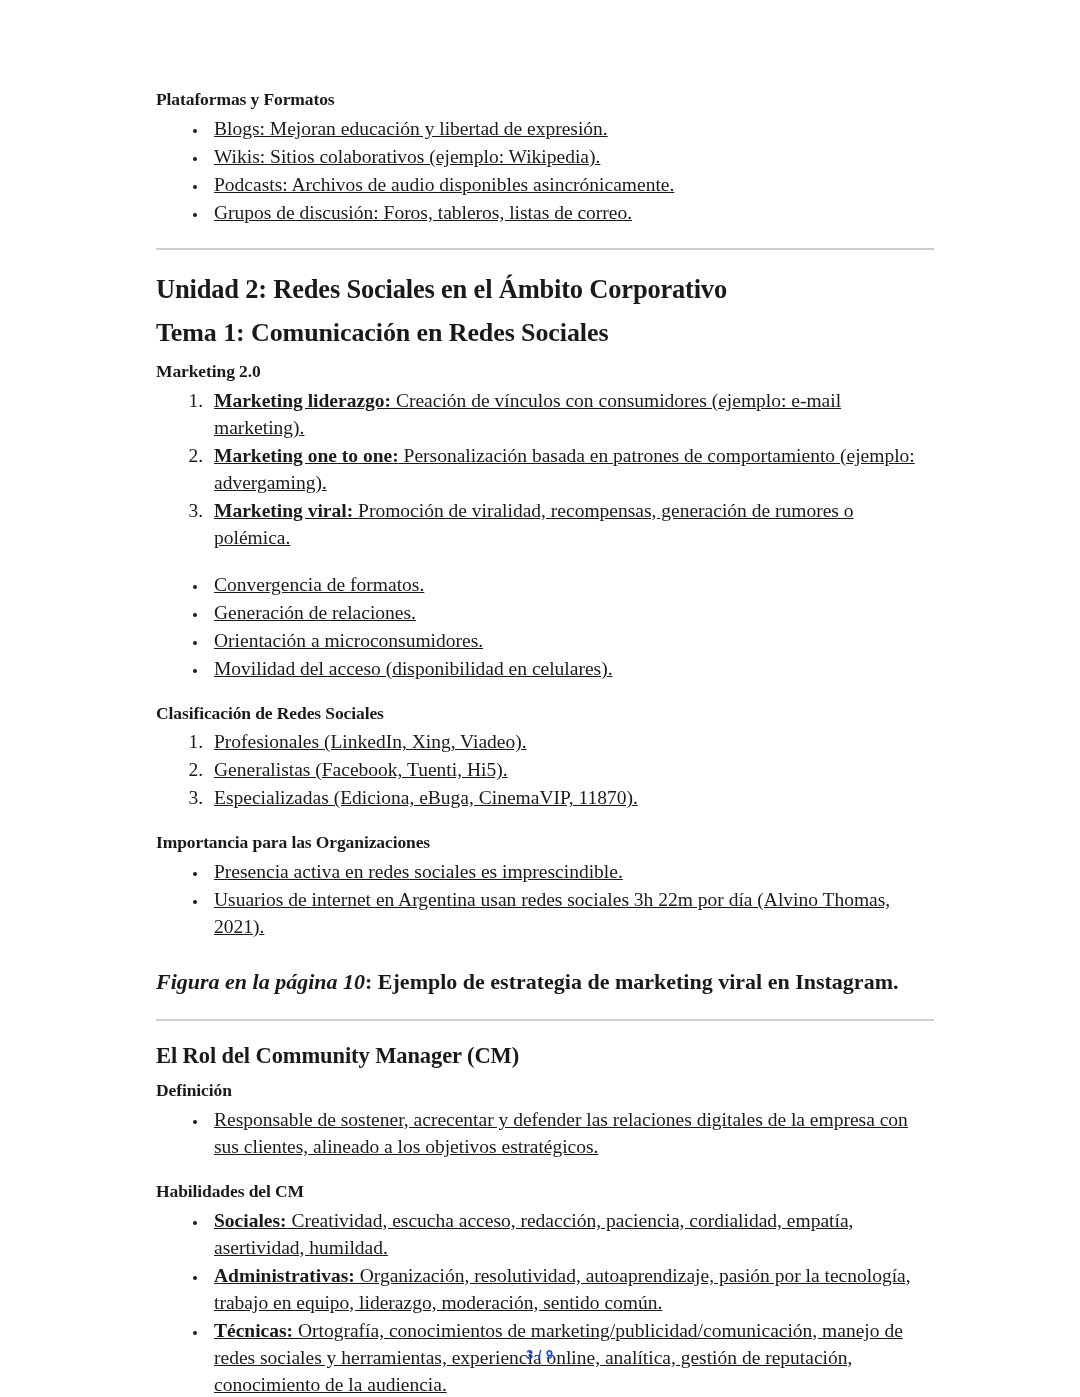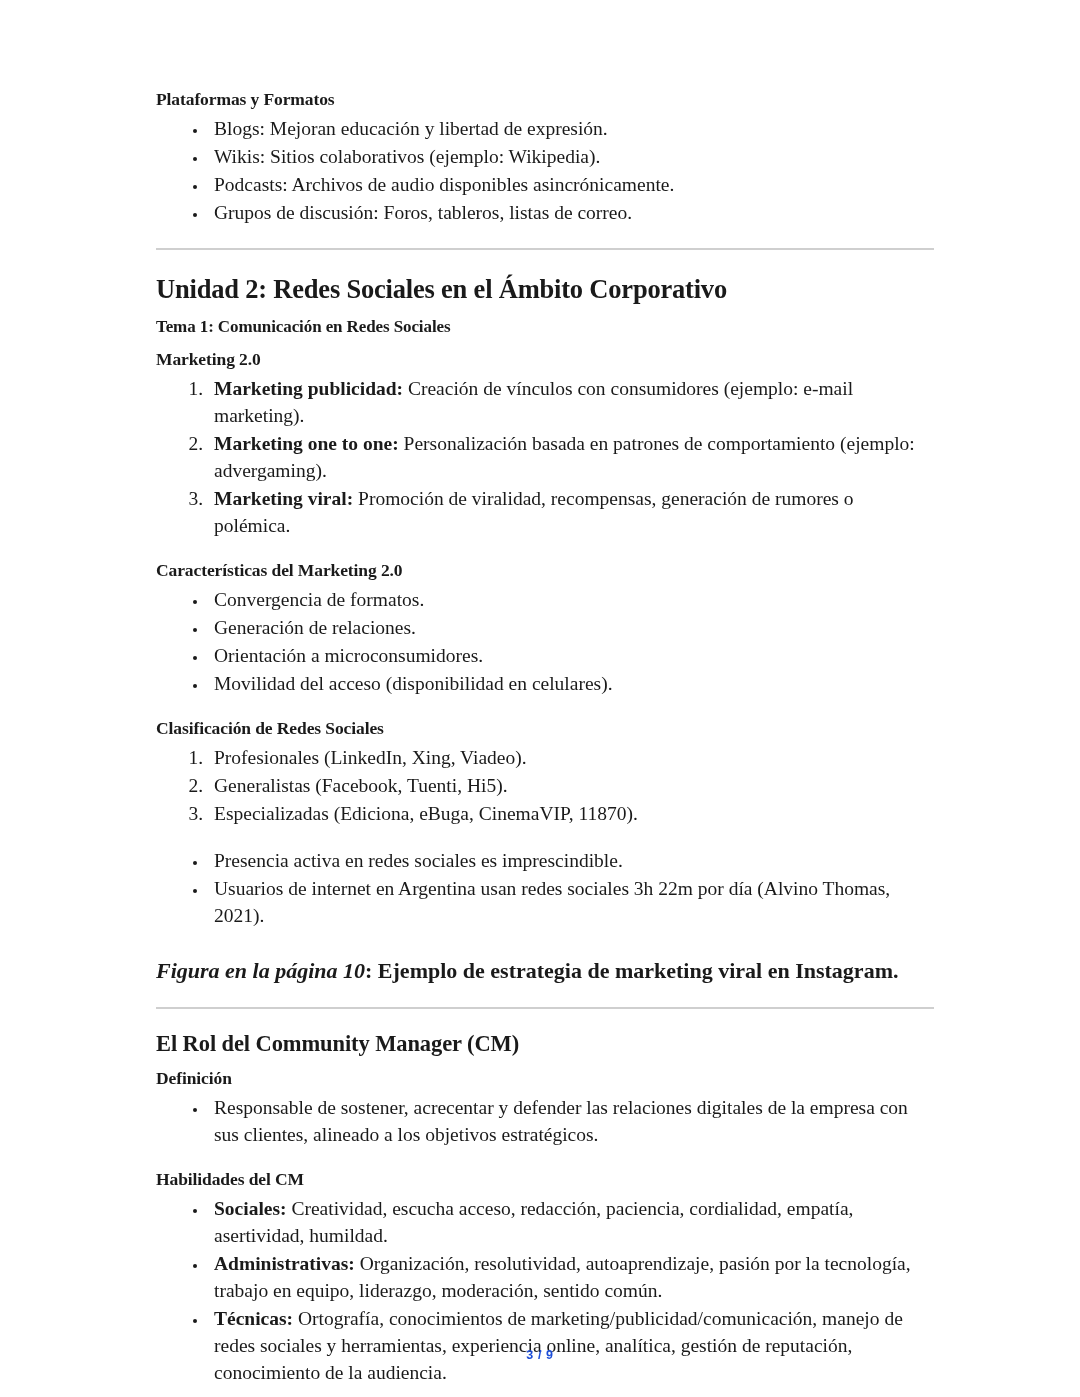--- a/index.html
+++ b/index.html
@@ -73,6 +73,7 @@
     margin: 0 0 0 0;
     padding: 0 0 0 52px;
     list-style-position: outside;
+    text-decoration: underline;
   }
   ul.doc-list { list-style-type: disc; }
   ol.doc-list { list-style-type: decimal; }

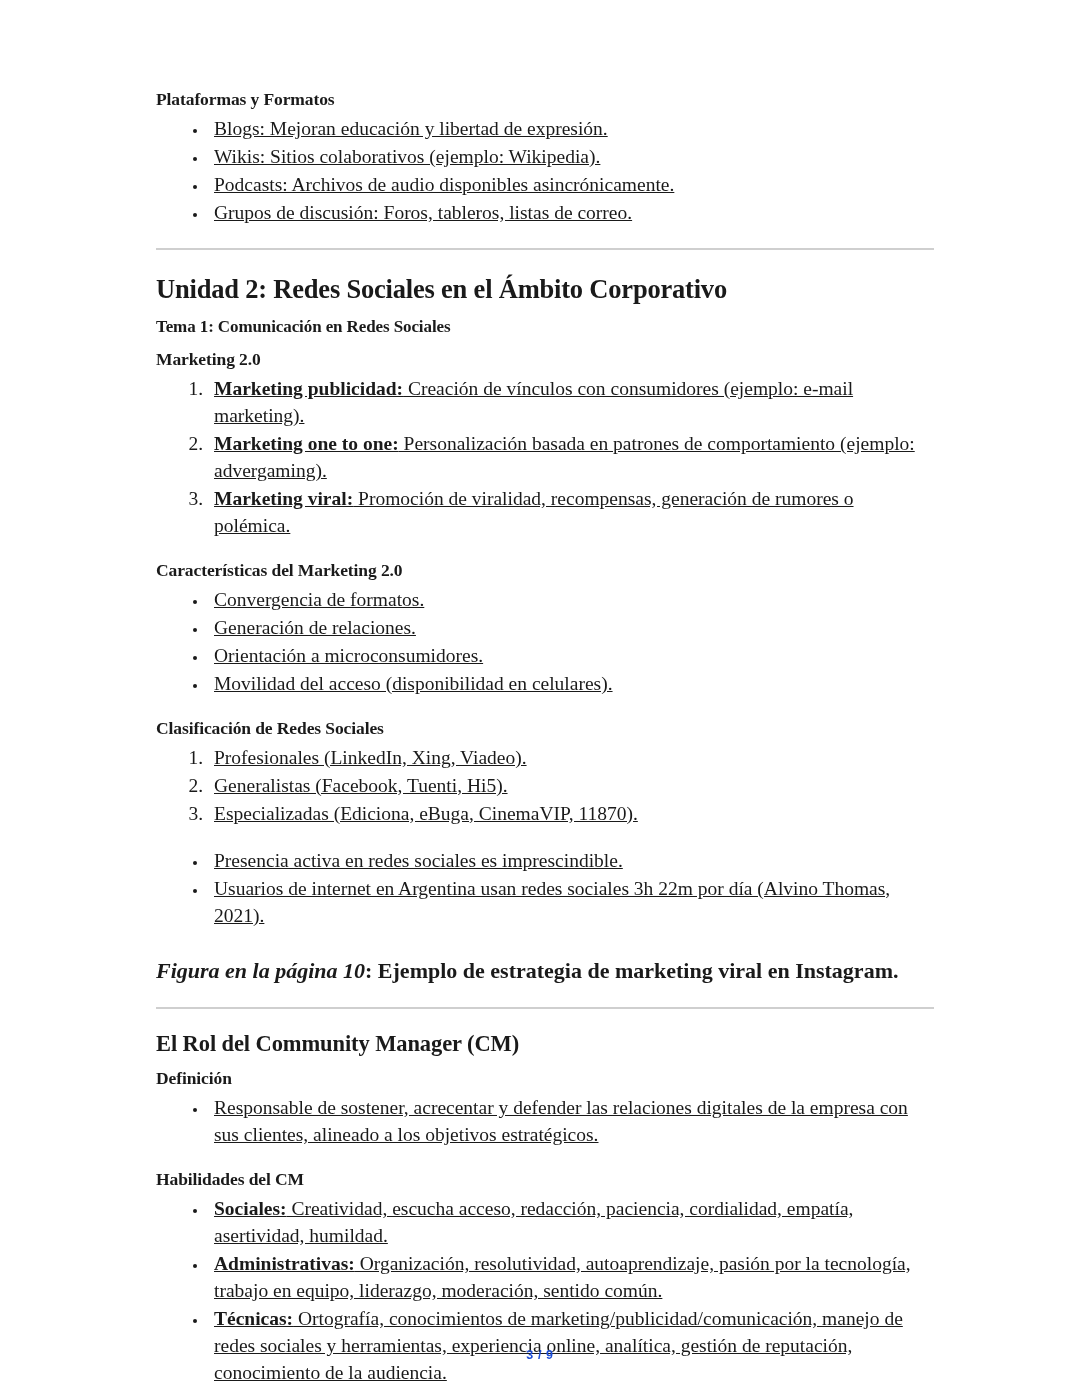--- a/index.html
+++ b/index.html
@@ -45,7 +45,7 @@
     letter-spacing: -0.2px;
   }
   .h-tema {
-    font-size: 17px;
+    font-size: 26px;
     font-weight: bold;
     line-height: 1.30;
     margin: 0 0 10px 0;

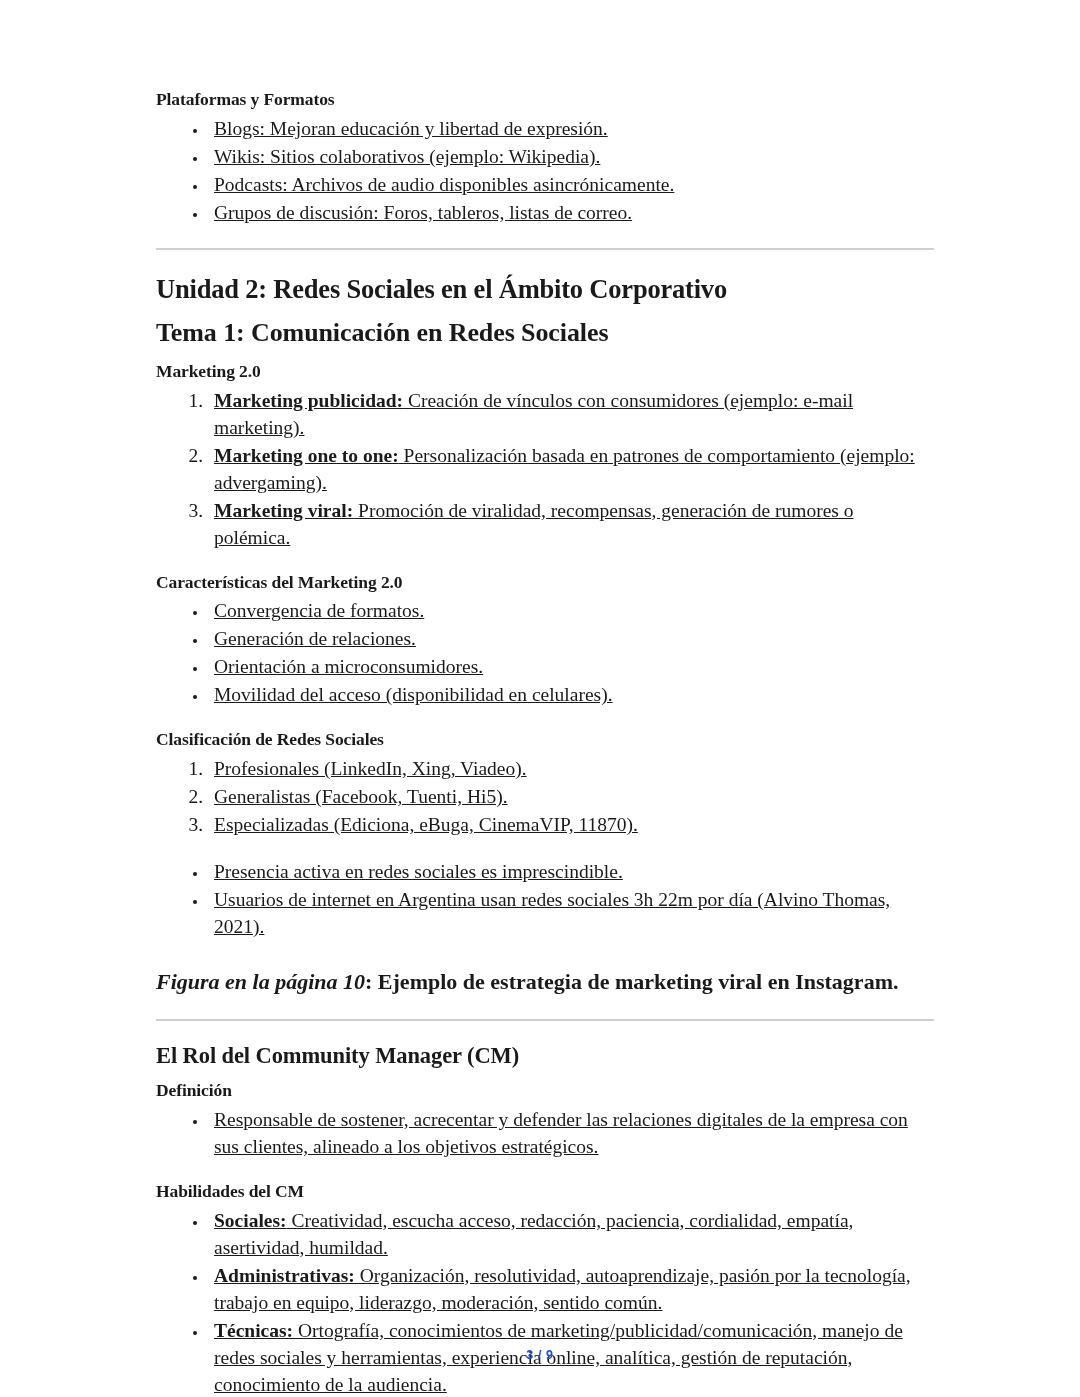--- a/index.html
+++ b/index.html
@@ -139,7 +139,7 @@
 
     <p class="h-minor">Marketing 2.0</p>
     <ol class="doc-list">
-      <li><b>Marketing publicidad:</b><span> Creación de vínculos con consumidores (ejemplo: e-mail marketing).</span></li>
+      <li><b>Marketing liderazgo:</b><span> Creación de vínculos con consumidores (ejemplo: e-mail marketing).</span></li>
       <li><b>Marketing one to one:</b><span> Personalización basada en patrones de comportamiento (ejemplo: advergaming).</span></li>
       <li><b>Marketing viral:</b><span> Promoción de viralidad, recompensas, generación de rumores o polémica.</span></li>
     </ol>

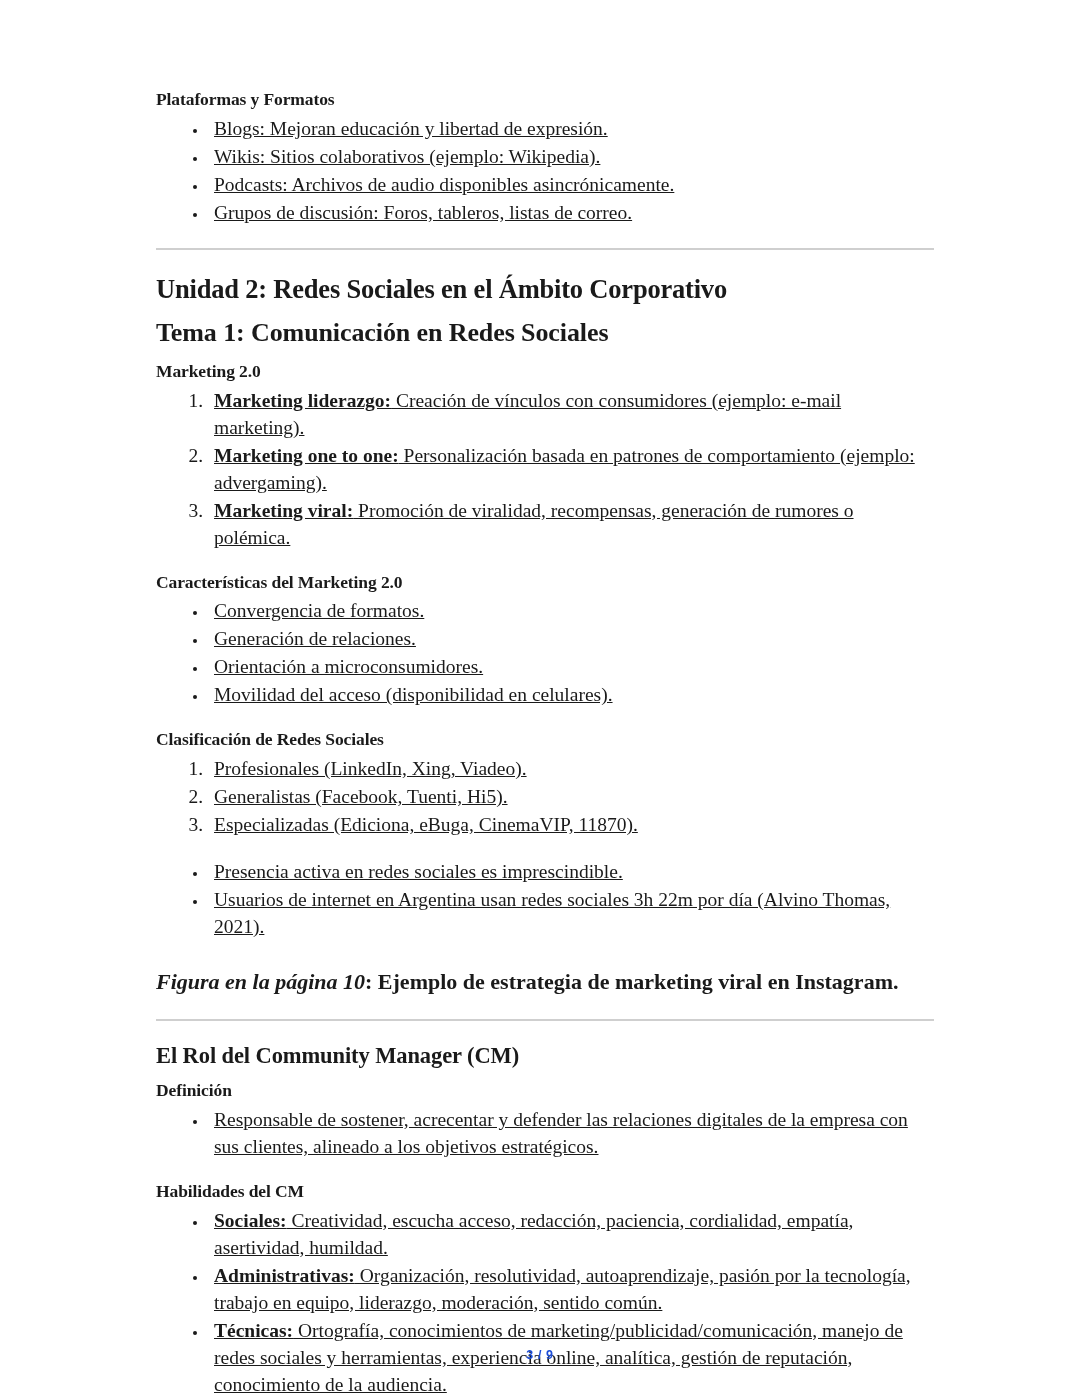--- a/index.html
+++ b/index.html
@@ -146,7 +146,6 @@
 
     <div class="block-gap"></div>
 
-    <p class="h-minor">Características del Marketing 2.0</p>
     <ul class="doc-list">
       <li>Convergencia de formatos.</li>
       <li>Generación de relaciones.</li>

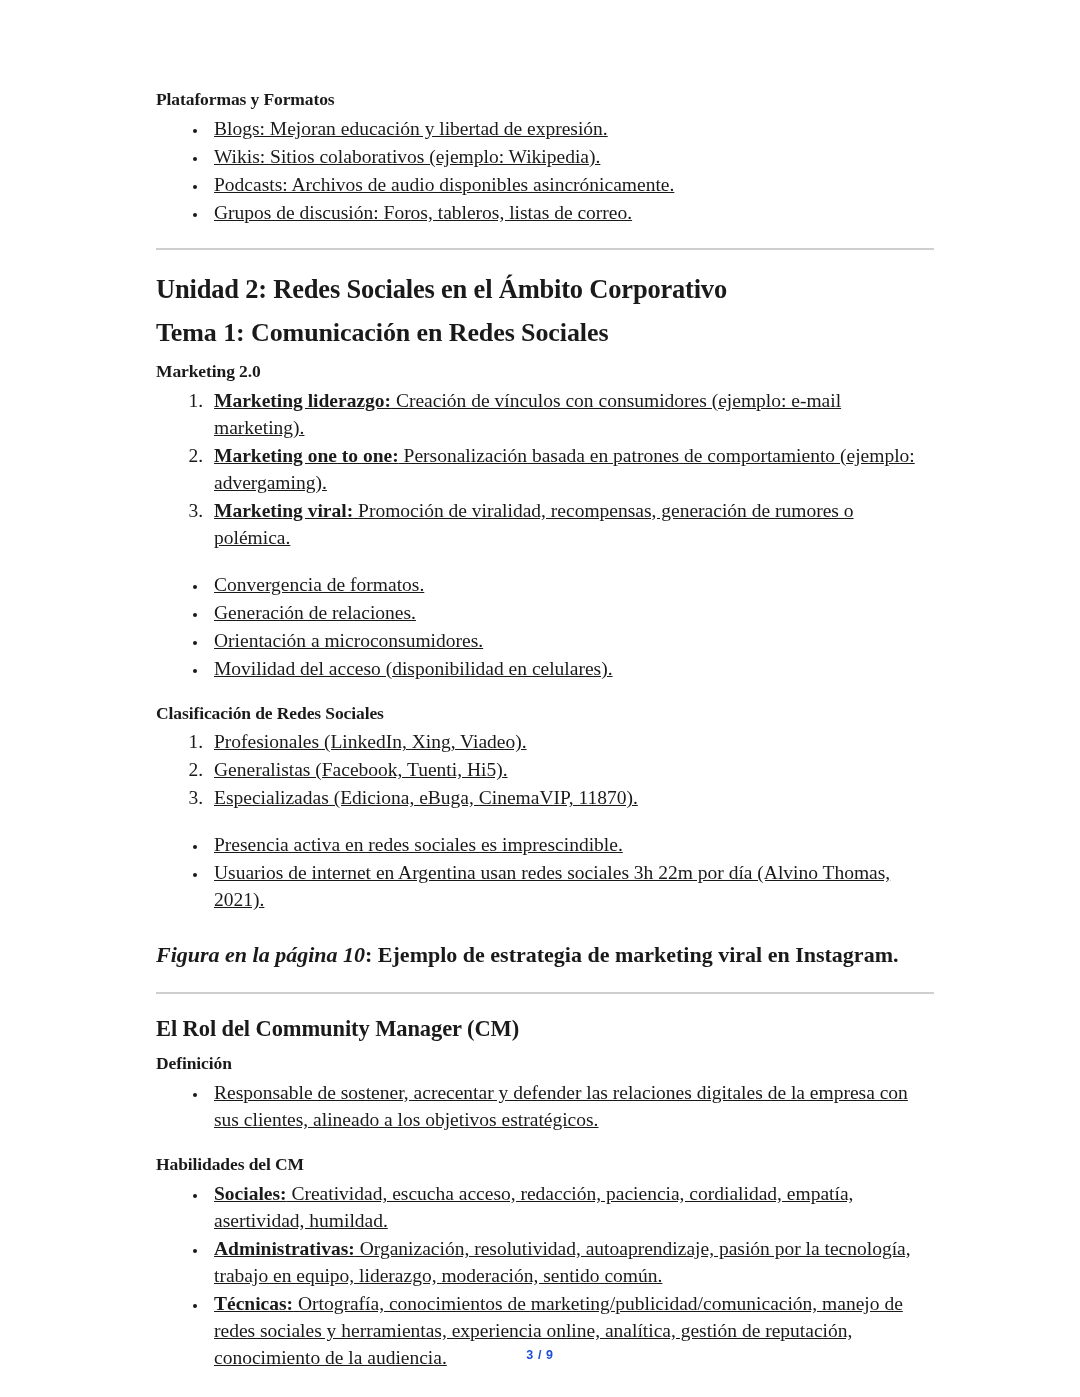--- a/index.html
+++ b/index.html
@@ -164,6 +164,7 @@
 
     <div class="block-gap"></div>
 
+    <p class="h-minor">Importancia para las Organizaciones</p>
     <ul class="doc-list">
       <li>Presencia activa en redes sociales es imprescindible.</li>
       <li>Usuarios de internet en Argentina usan redes sociales 3h 22m por día (Alvino Thomas, 2021).</li>

